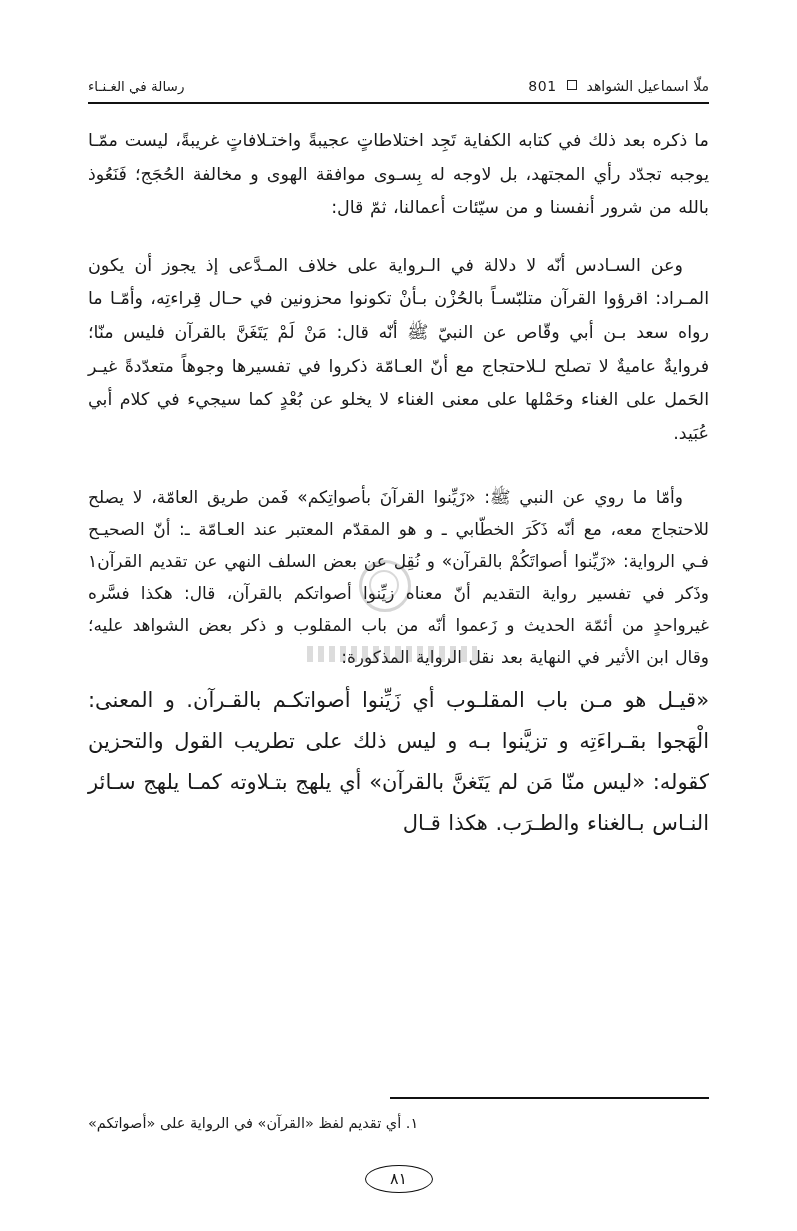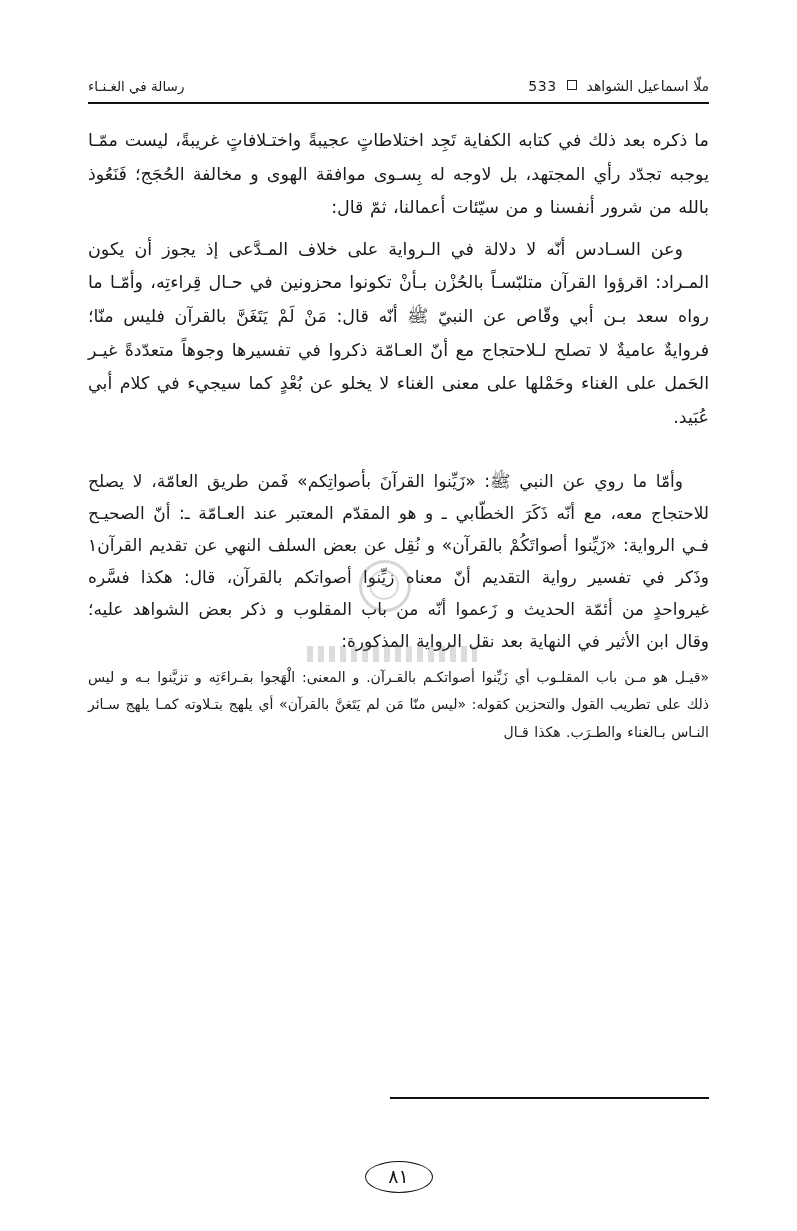--- a/index.html
+++ b/index.html
@@ -187,7 +187,7 @@
     <div class="rh-left">
       <span>ملّا اسماعيل الشواهد</span>
       <span class="rh-square"></span>
-      <span>533</span>
+      <span>801</span>
     </div>
   </div>
 

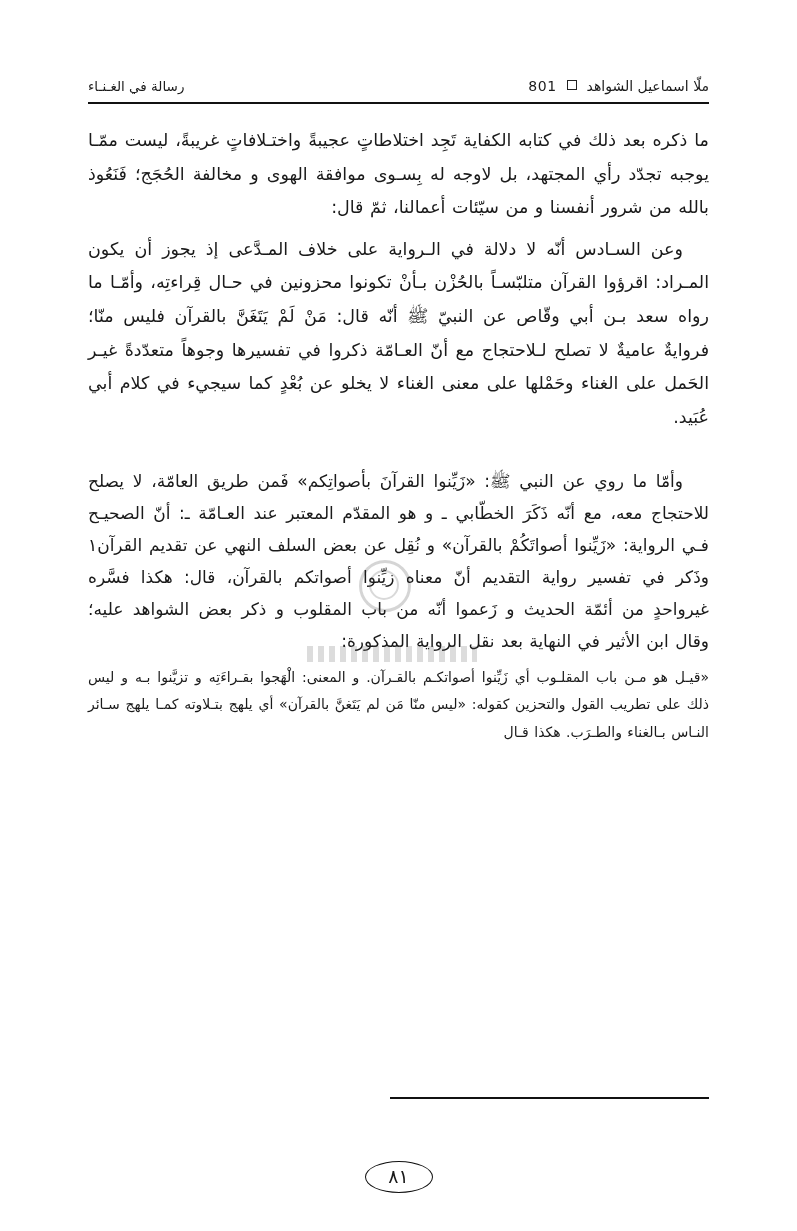--- a/index.html
+++ b/index.html
@@ -83,7 +83,7 @@
     word-spacing: 1px;
   }
   .para.first {
-    margin-bottom: 8px;
+    margin-bottom: 24px;
   }
   .para.indent {
     text-indent: 26px;

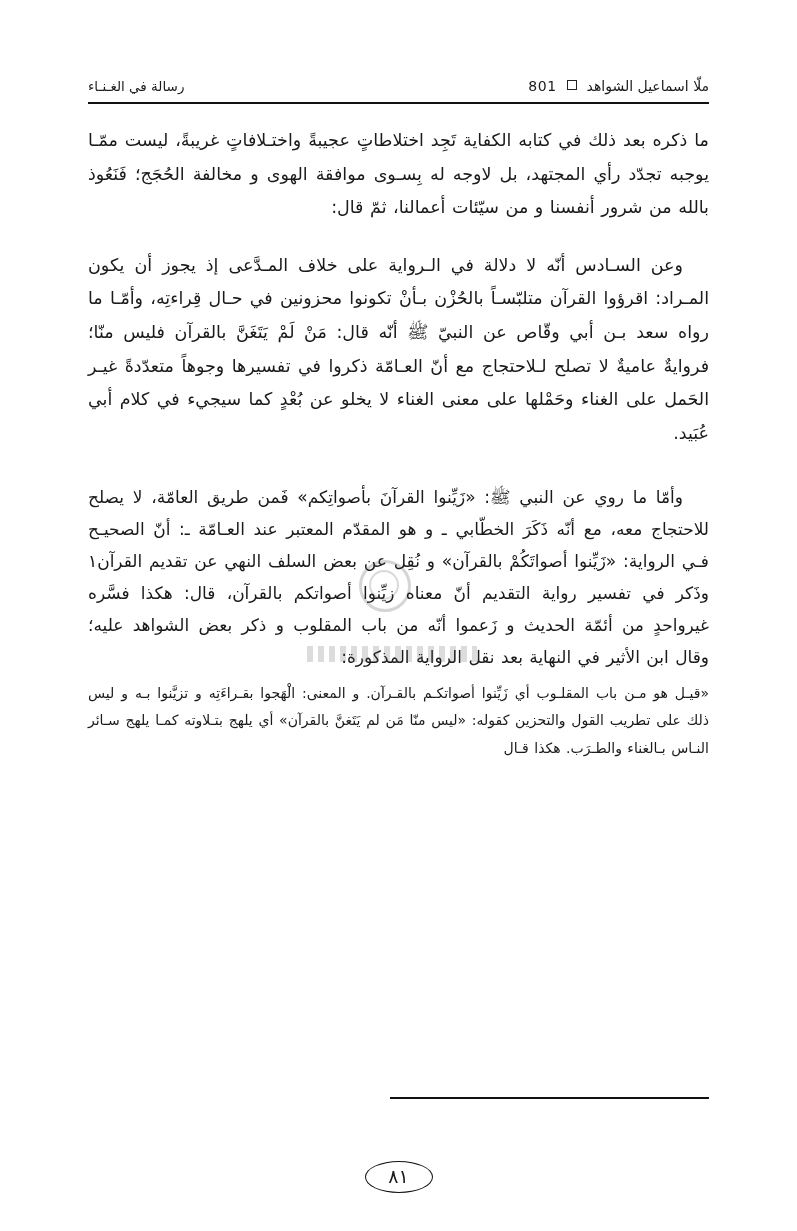--- a/index.html
+++ b/index.html
@@ -94,7 +94,7 @@
     margin-top: 32px;
   }
   .para.quote {
-    font-size: 14px;
+    font-size: 21px;
     line-height: 1.95;
     letter-spacing: 0.2px;
   }

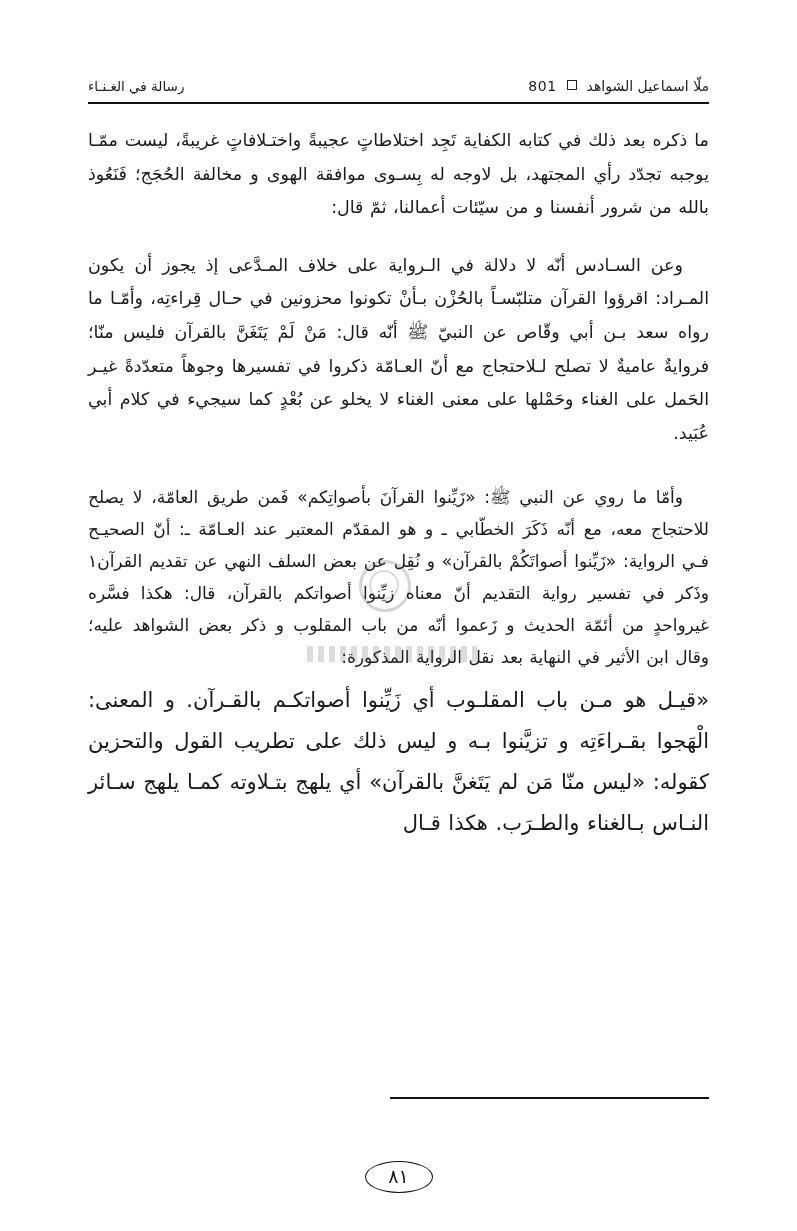--- a/index.html
+++ b/index.html
@@ -206,6 +206,10 @@
   </div>
 
   <div class="footnote-rule"></div>
+  <div class="footnote">
+    <span>١.</span>
+    <span>أي تقديم لفظ «القرآن» في الرواية على «أصواتكم»</span>
+  </div>
 
   <div class="folio">
     <div class="oval">٨١</div>

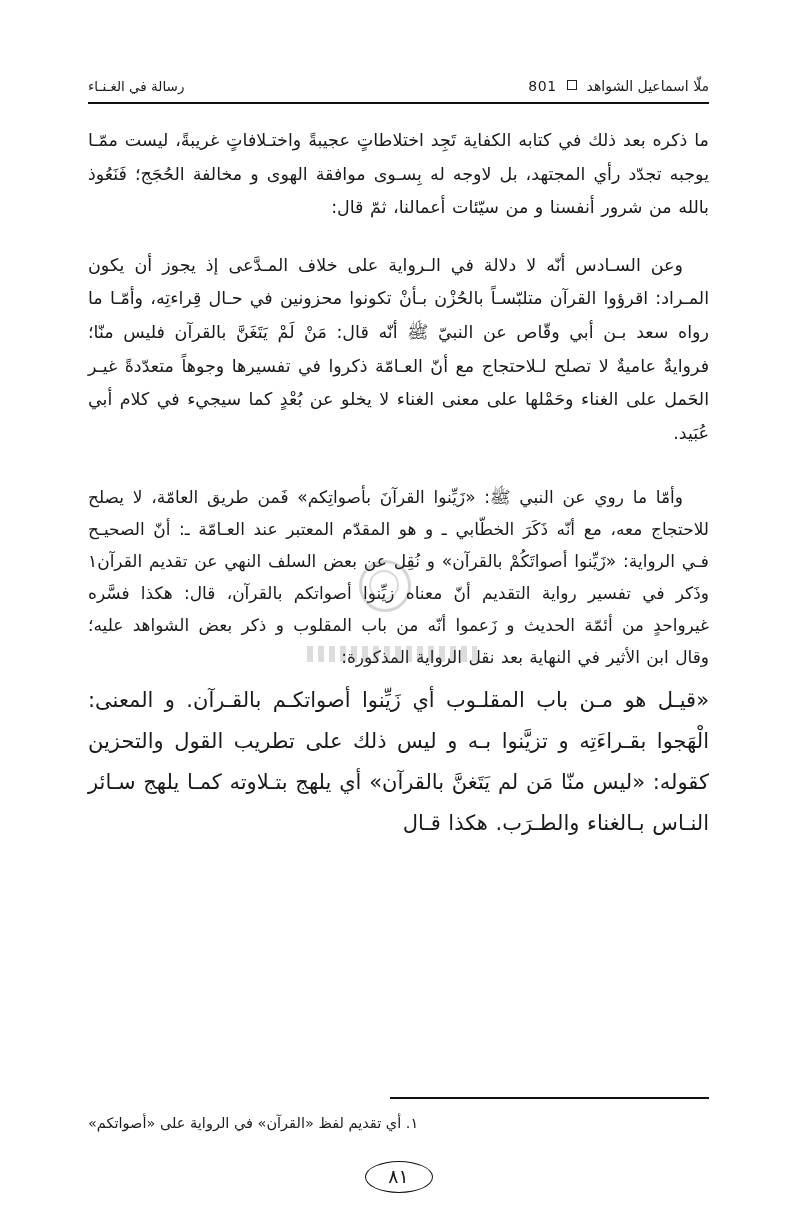--- a/index.html
+++ b/index.html
@@ -171,7 +171,7 @@
     border: 1.6px solid #111;
     border-radius: 50%;
     padding: 4px 16px;
-    font-size: 19px;
+    font-size: 16px;
     line-height: 1.15;
     min-width: 34px;
     text-align: center;

